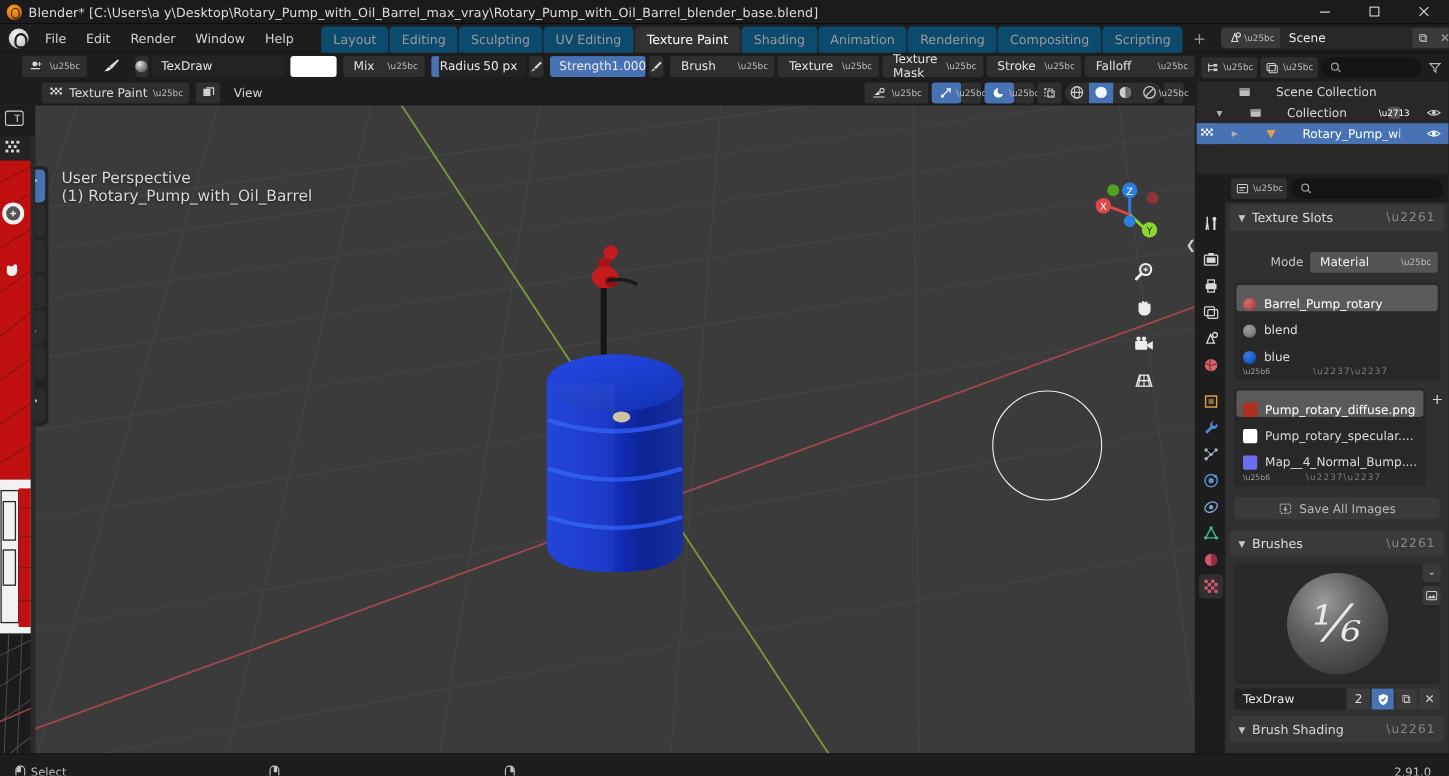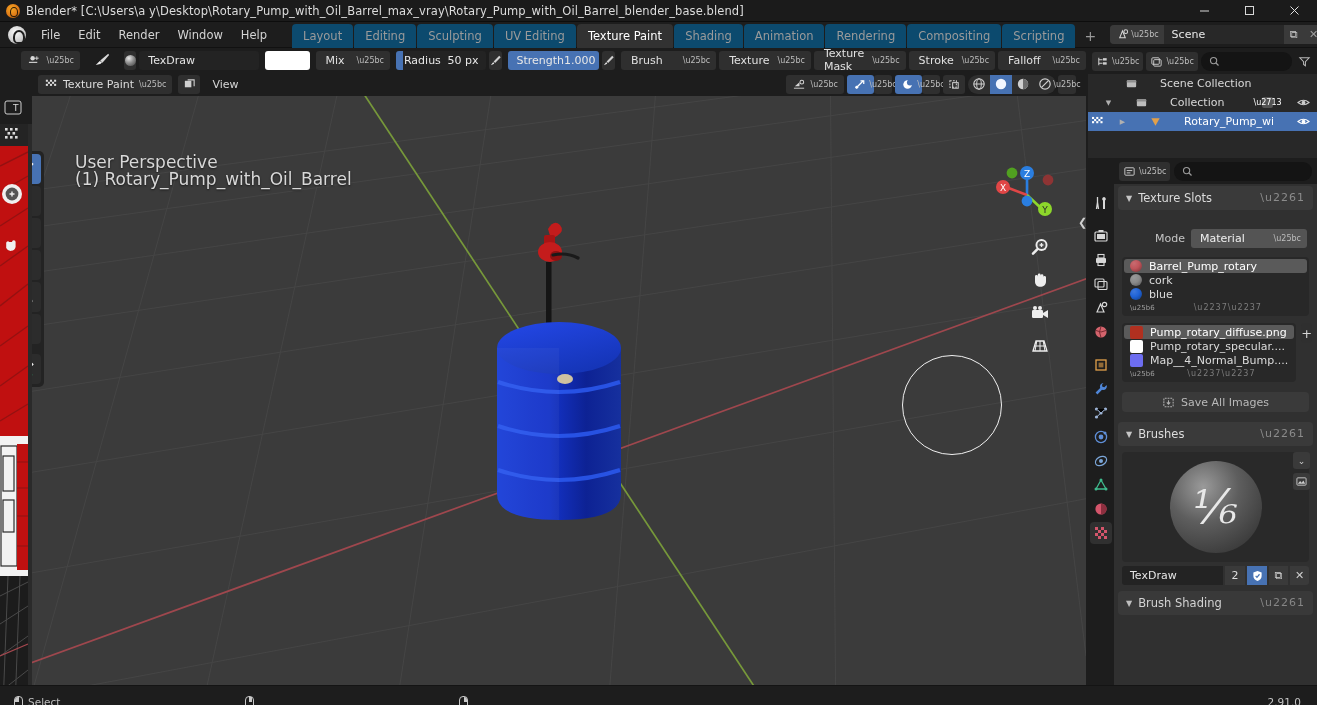--- a/index.html
+++ b/index.html
@@ -494,7 +494,7 @@
             <span class="caret">\u25bc</span>
         </div>
         <div class="gap-sm"></div>
-        <div class="dropdown" style="padding-left:10px;gap:12px">
+        <div class="dropdown" style="padding-left:10px;gap:24px">
           <span>Falloff</span>
             <span class="caret">\u25bc</span>
         </div>

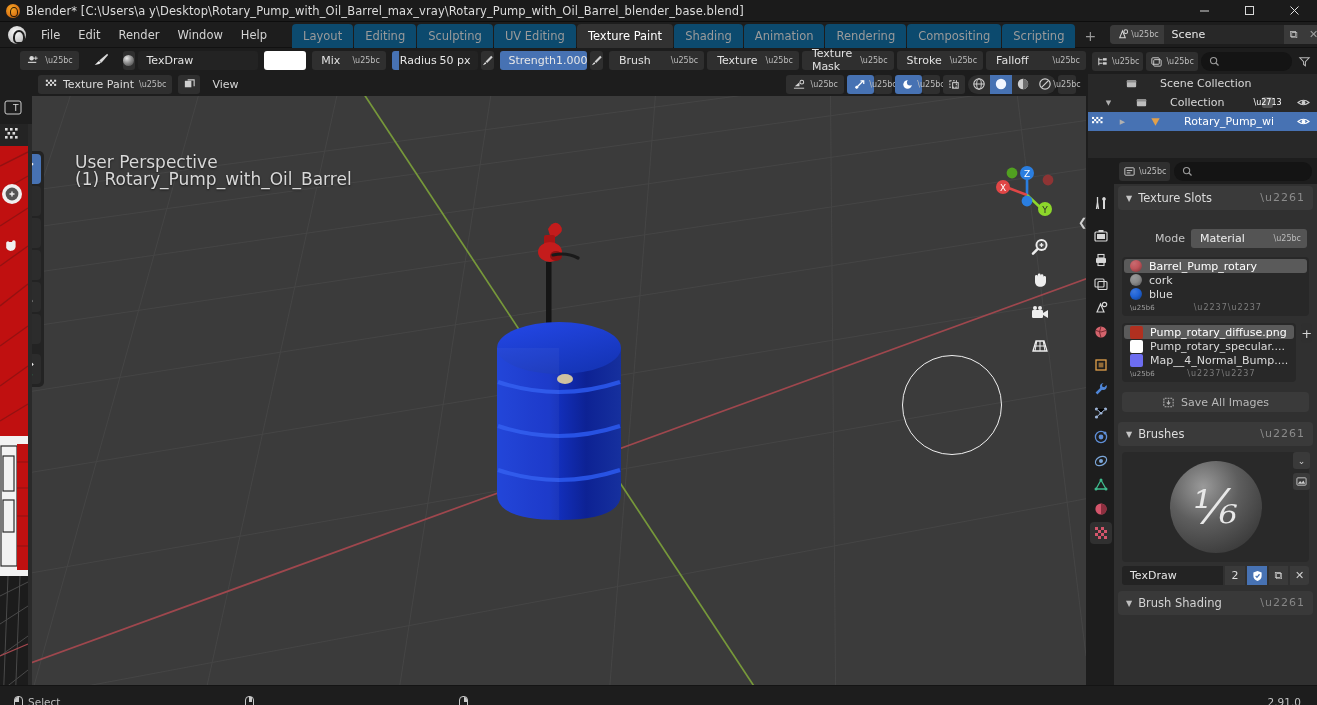--- a/index.html
+++ b/index.html
@@ -165,8 +165,8 @@
   }
   .grid-svg { position: absolute; inset: 0; }
   .vp-text {
-    position: absolute; left: 56px; top: 58px; font-size: 17px; color: #d8d8d8;
-    line-height: 17px; text-shadow: 0 1px 2px rgba(0,0,0,.6); pointer-events: none; margin-left: 19px;
+    position: absolute; left: 56px; top: 58px; font-size: 14px; color: #d8d8d8;
+    line-height: 17px; text-shadow: 0 1px 2px rgba(0,0,0,.6); pointer-events: none;
   }
   .brush-circle {
     position: absolute; left: 902px; top: 259px; width: 100px; height: 100px;

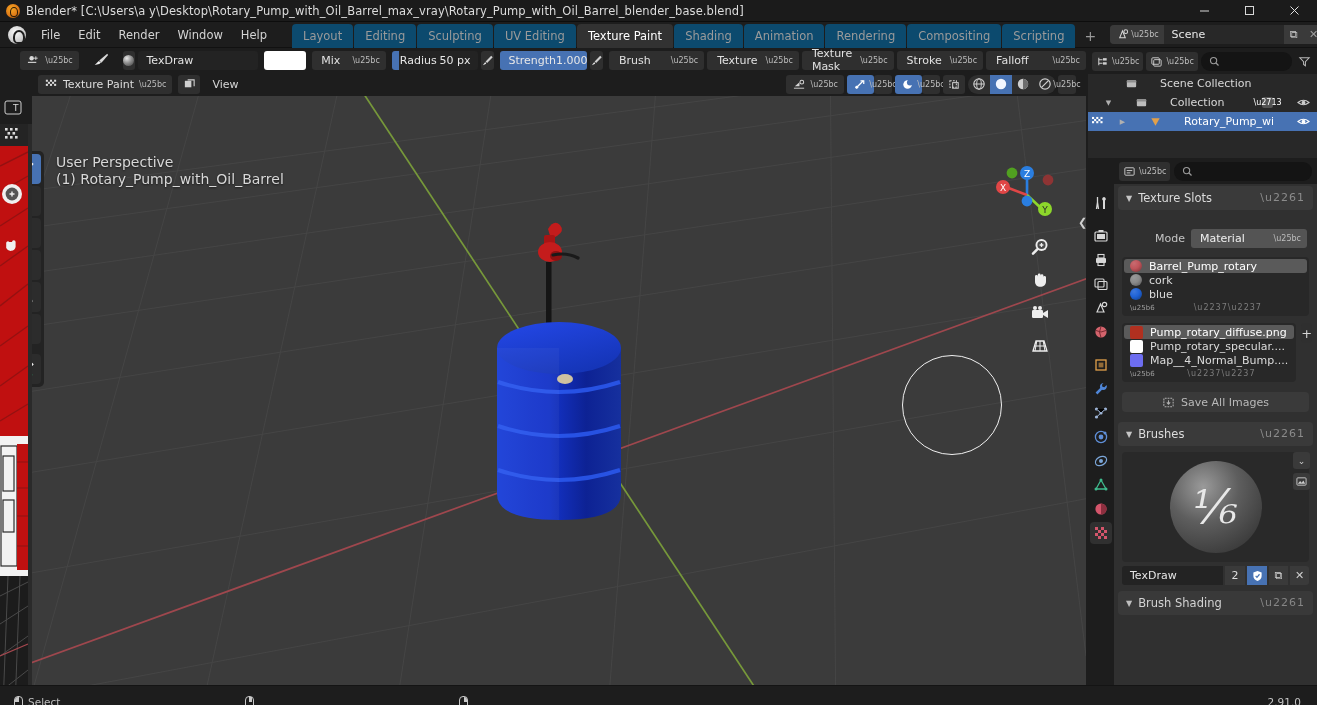--- a/index.html
+++ b/index.html
@@ -274,7 +274,7 @@
 
   .list-box { margin: 6px 8px 0 8px; background: #282828; border-radius: 4px; padding: 2px; }
   .list-row {
-    display: flex; align-items: center; gap: 7px; height: 14px; padding: 0 6px;
+    display: flex; align-items: flex-end; gap: 7px; height: 24px; padding: 0 6px;
     font-size: 11px; color: #dcdcdc; border-radius: 3px;
   }
   .list-row.selected { background: #5a5a5a; color: #fff; }

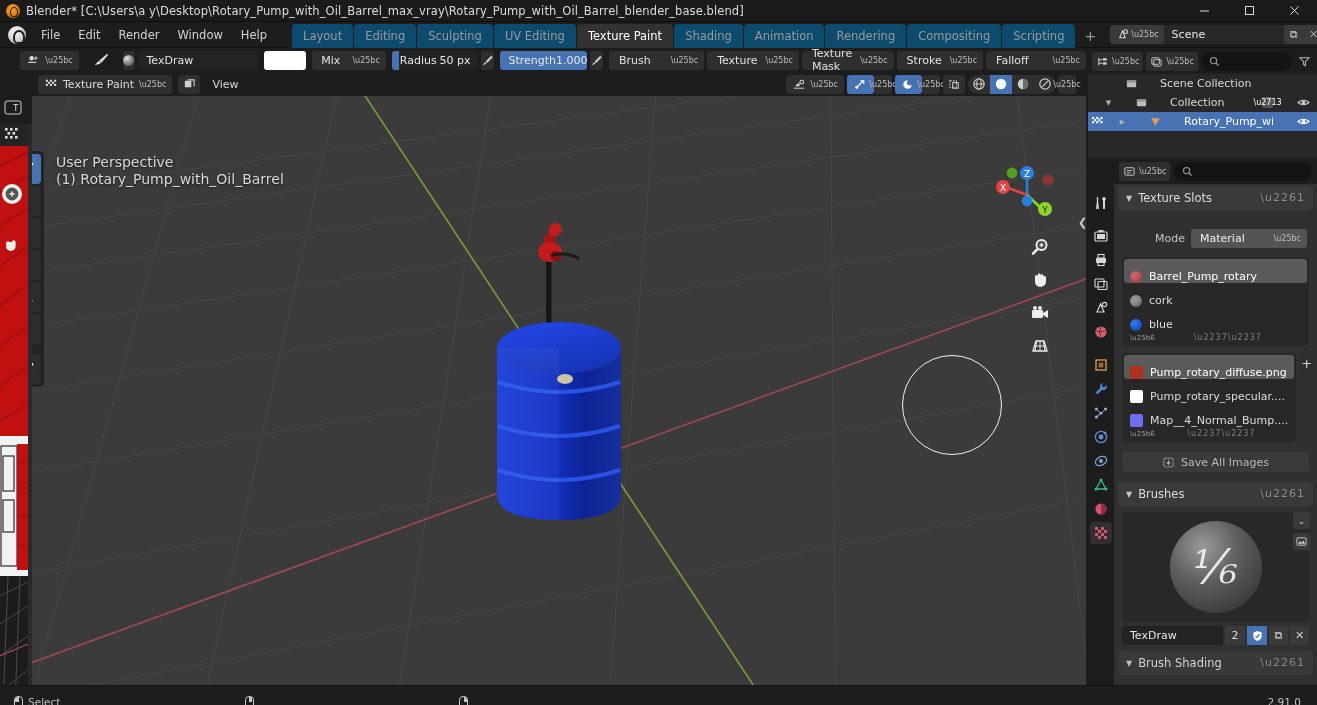--- a/index.html
+++ b/index.html
@@ -1057,7 +1057,7 @@
         </div>
         <div class="list-row">
           <span class="mat-ball" id="mat1" style="background: radial-gradient(circle at 34% 28%, rgba(255, 255, 255, 0.133), rgb(138, 138, 138) 45%, rgba(0, 0, 0, 0.4) 100%), rgb(138, 138, 138);"></span>
-          <span>cork</span>
+          <span>blend</span>
         </div>
         <div class="list-row">
           <span class="mat-ball" id="mat2" style="background: radial-gradient(circle at 34% 28%, rgba(255, 255, 255, 0.133), rgb(31, 99, 216) 45%, rgba(0, 0, 0, 0.4) 100%), rgb(31, 99, 216);"></span>

